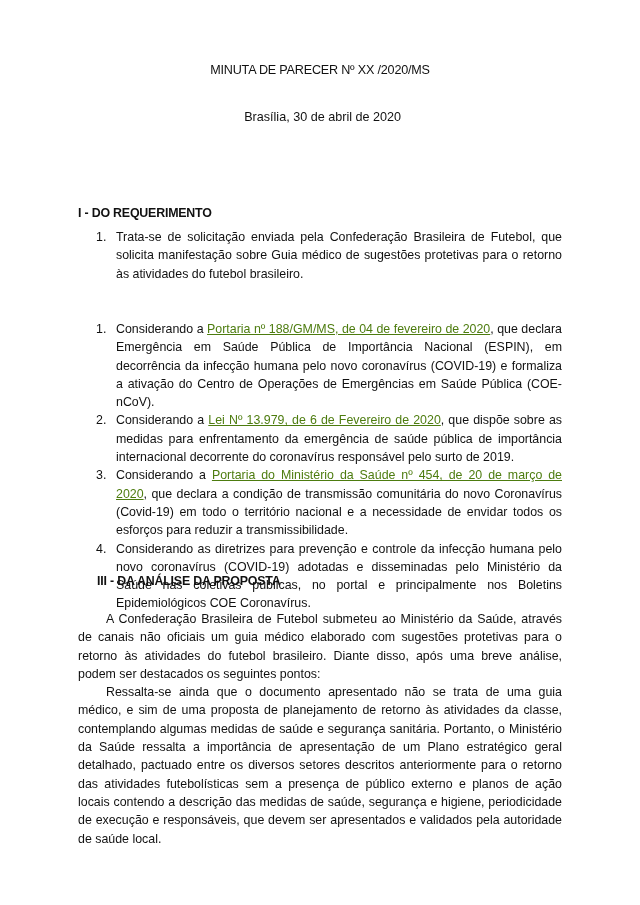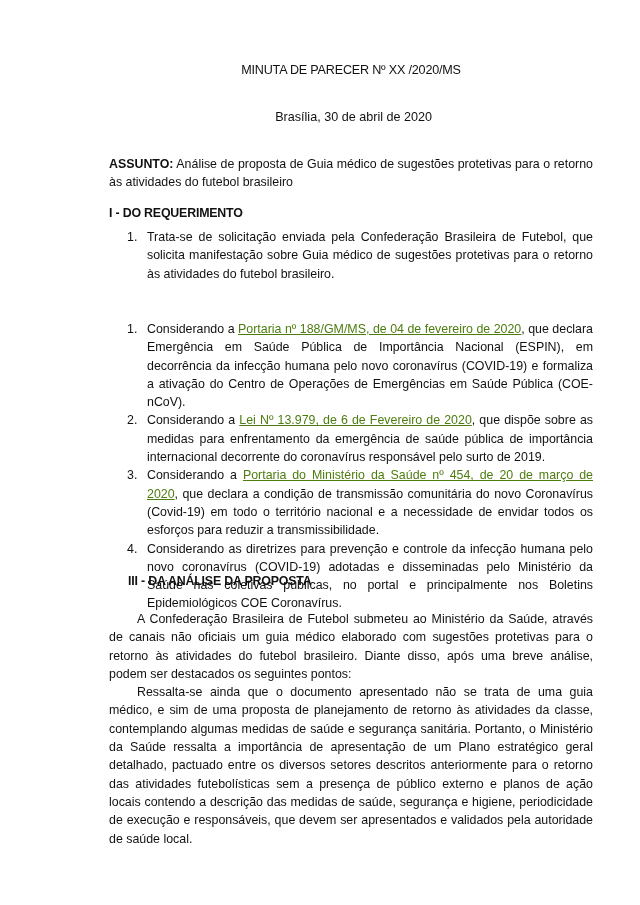--- a/index.html
+++ b/index.html
@@ -8,7 +8,7 @@
     font-family: "Liberation Sans", "DejaVu Sans", sans-serif;
     color: #111111; font-size: 12.4px;
   }
-  .page { position: absolute; left: 0; top: 0; width: 508px; height: 905px; margin-left: 31px; }
+  .page { position: absolute; left: 0; top: 0; width: 508px; height: 905px; }
   .title {
     position: absolute; top: 63px; left: 0; width: 640px; text-align: center;
     font-size: 12.6px; letter-spacing: -0.2px;

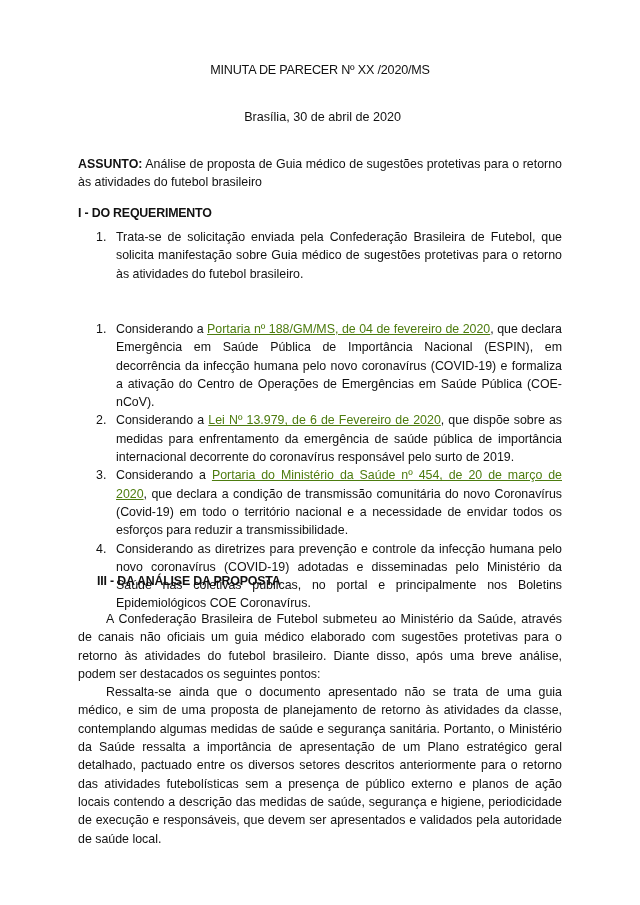--- a/index.html
+++ b/index.html
@@ -38,9 +38,6 @@
 
   <div class="date">Brasília, 30 de abril de 2020</div>
 
-  <div class="block just" style="top:155px;">
-    <span class="bold">ASSUNTO:</span><span> Análise de proposta de Guia médico de sugestões protetivas para o retorno às atividades do futebol brasileiro</span>
-  </div>
 
   <div class="block heading" style="top:204px;">I - DO REQUERIMENTO</div>
 

